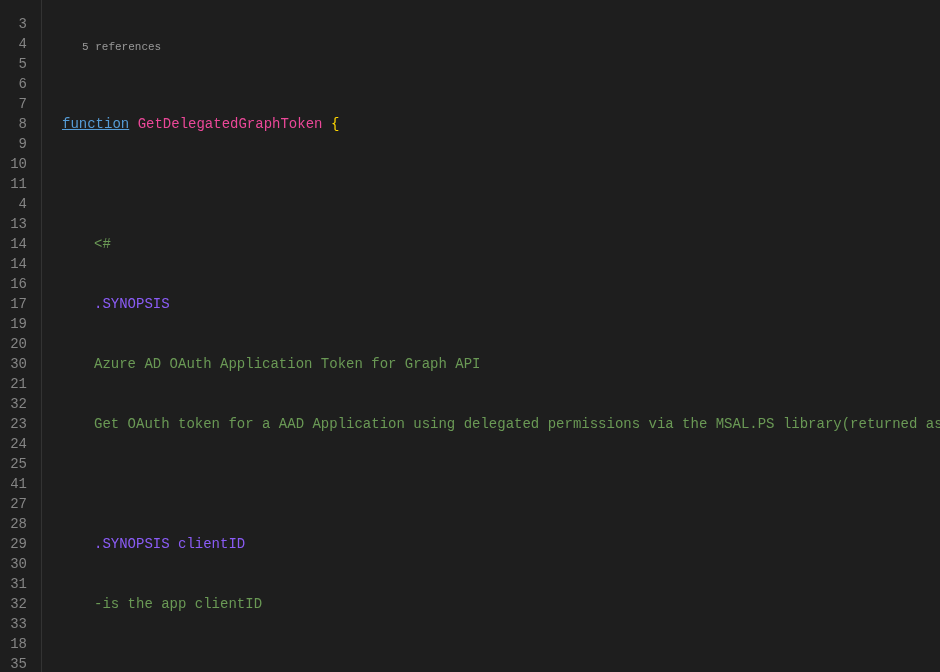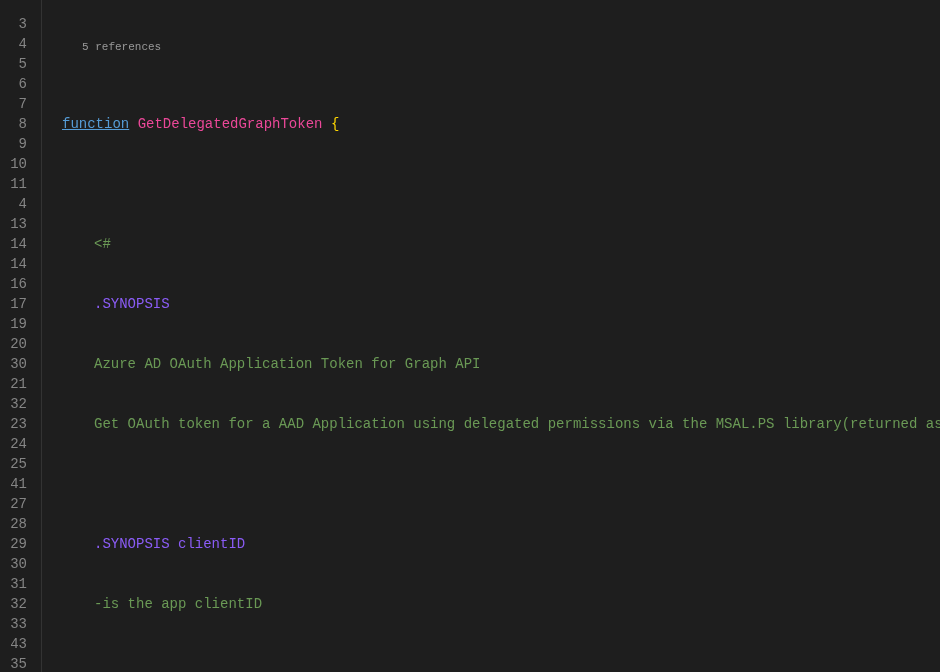--- a/index.html
+++ b/index.html
@@ -85,7 +85,7 @@
     <div class="ln">31</div>
     <div class="ln">32</div>
     <div class="ln">33</div>
-    <div class="ln">43</div>
+    <div class="ln">18</div>
     <div class="ln">35</div>
 
   </div>

